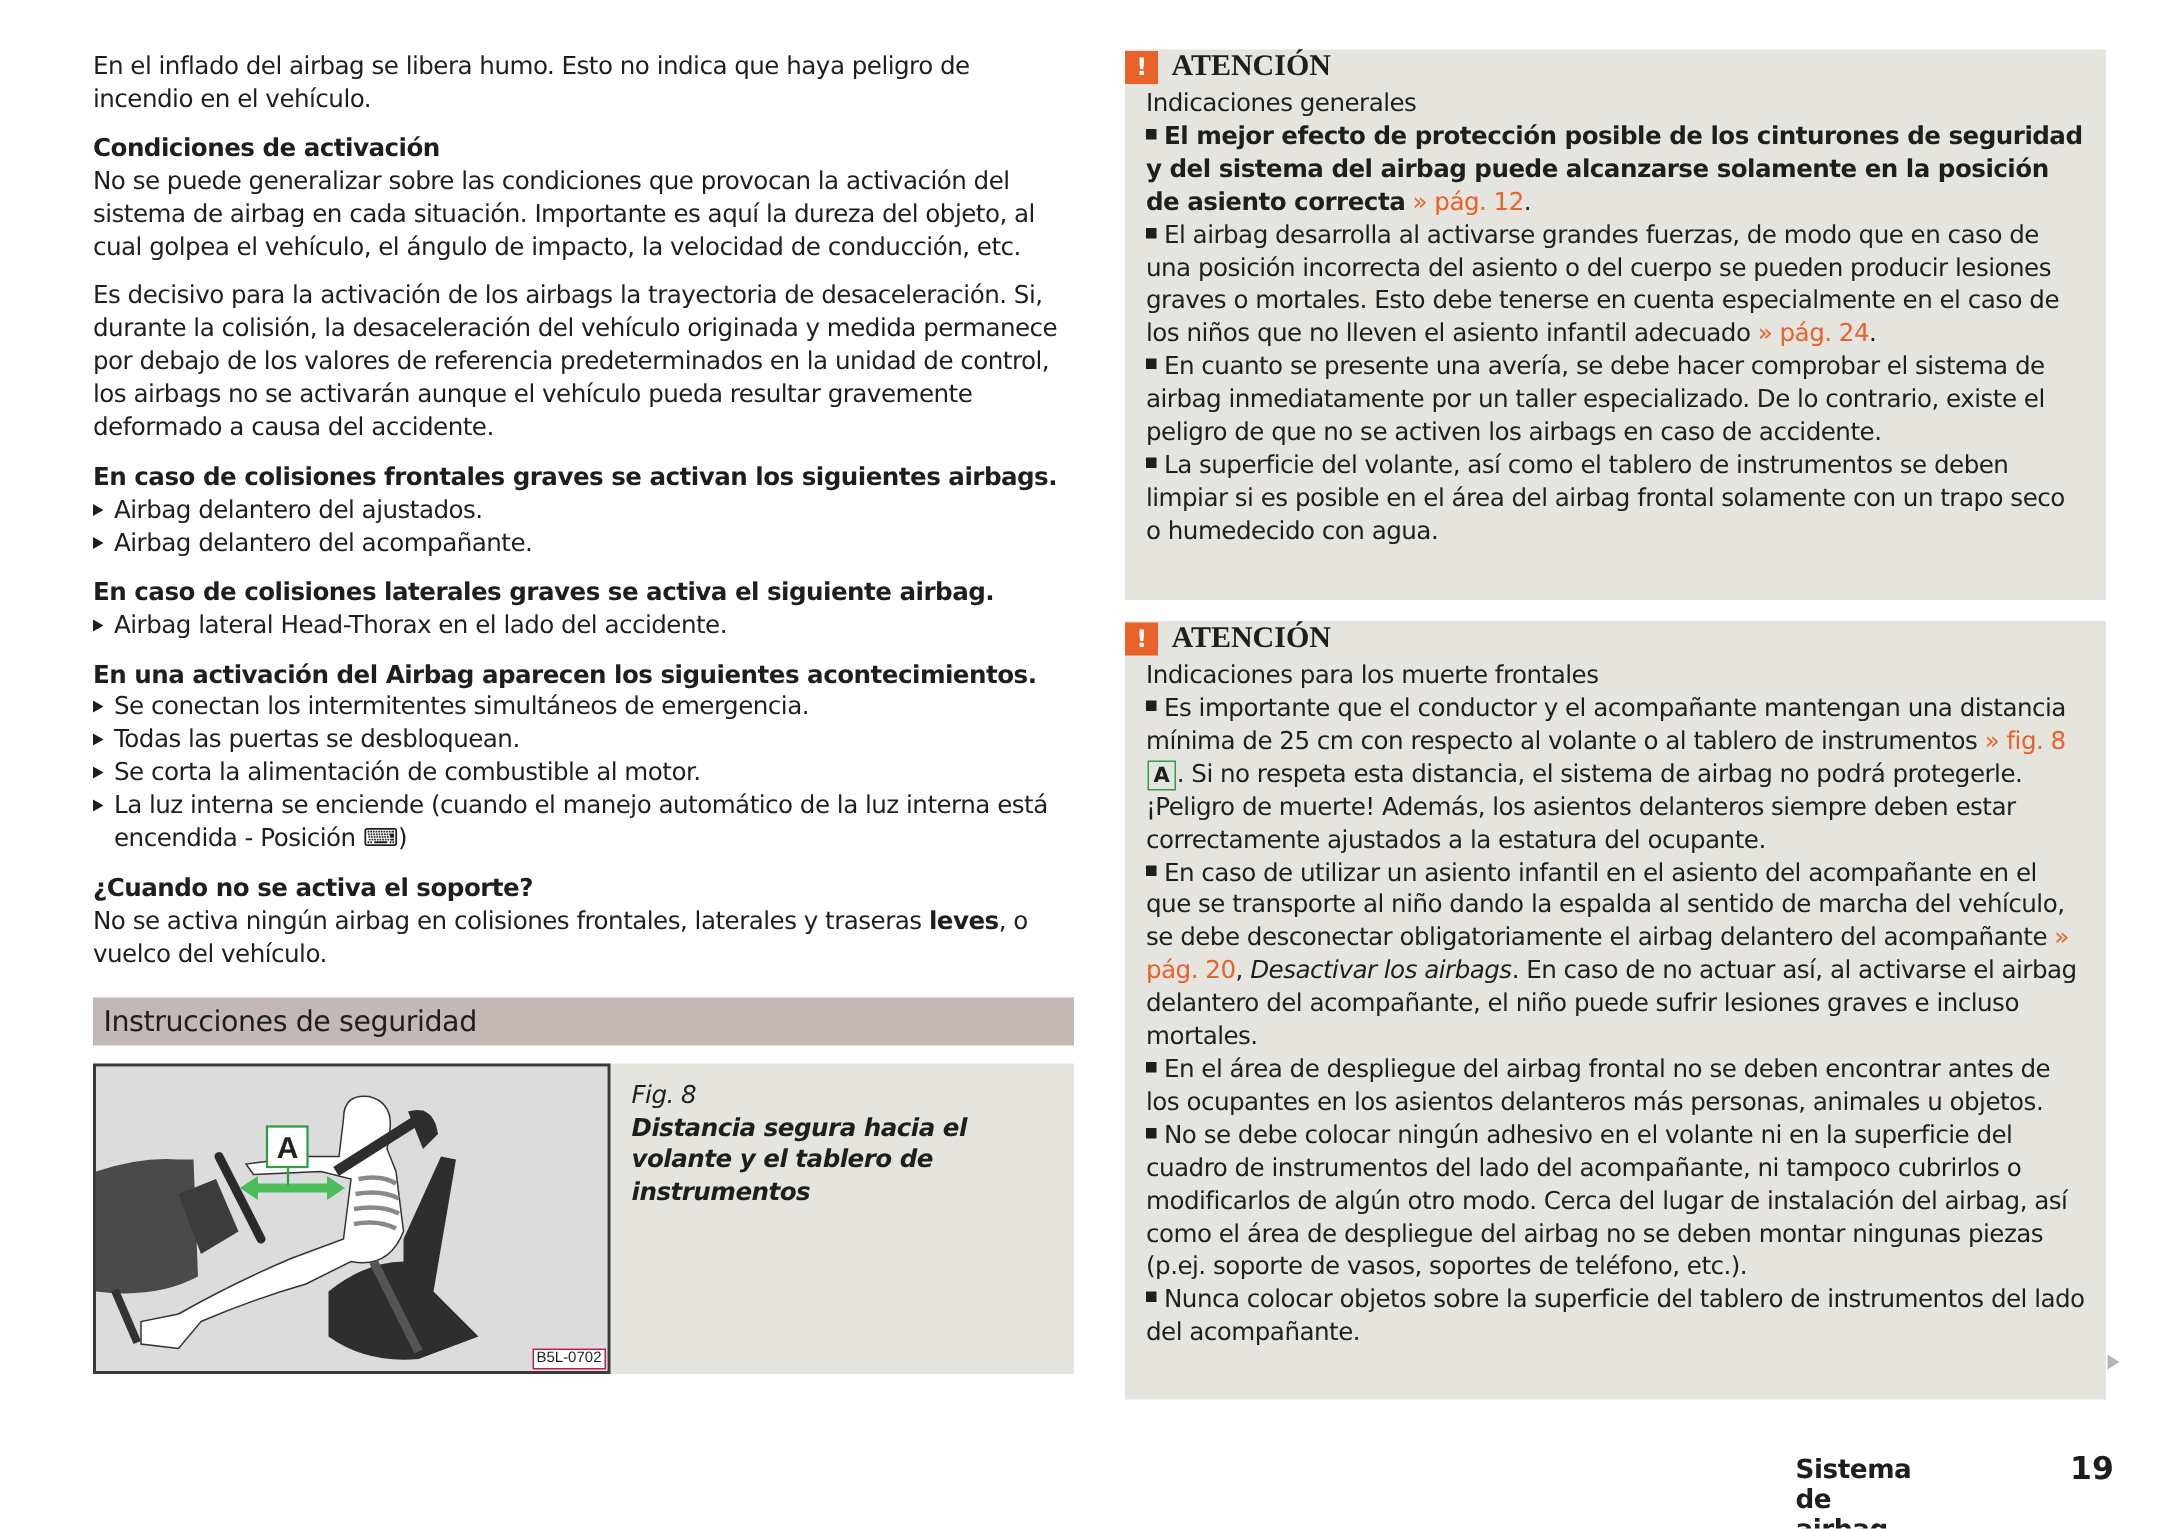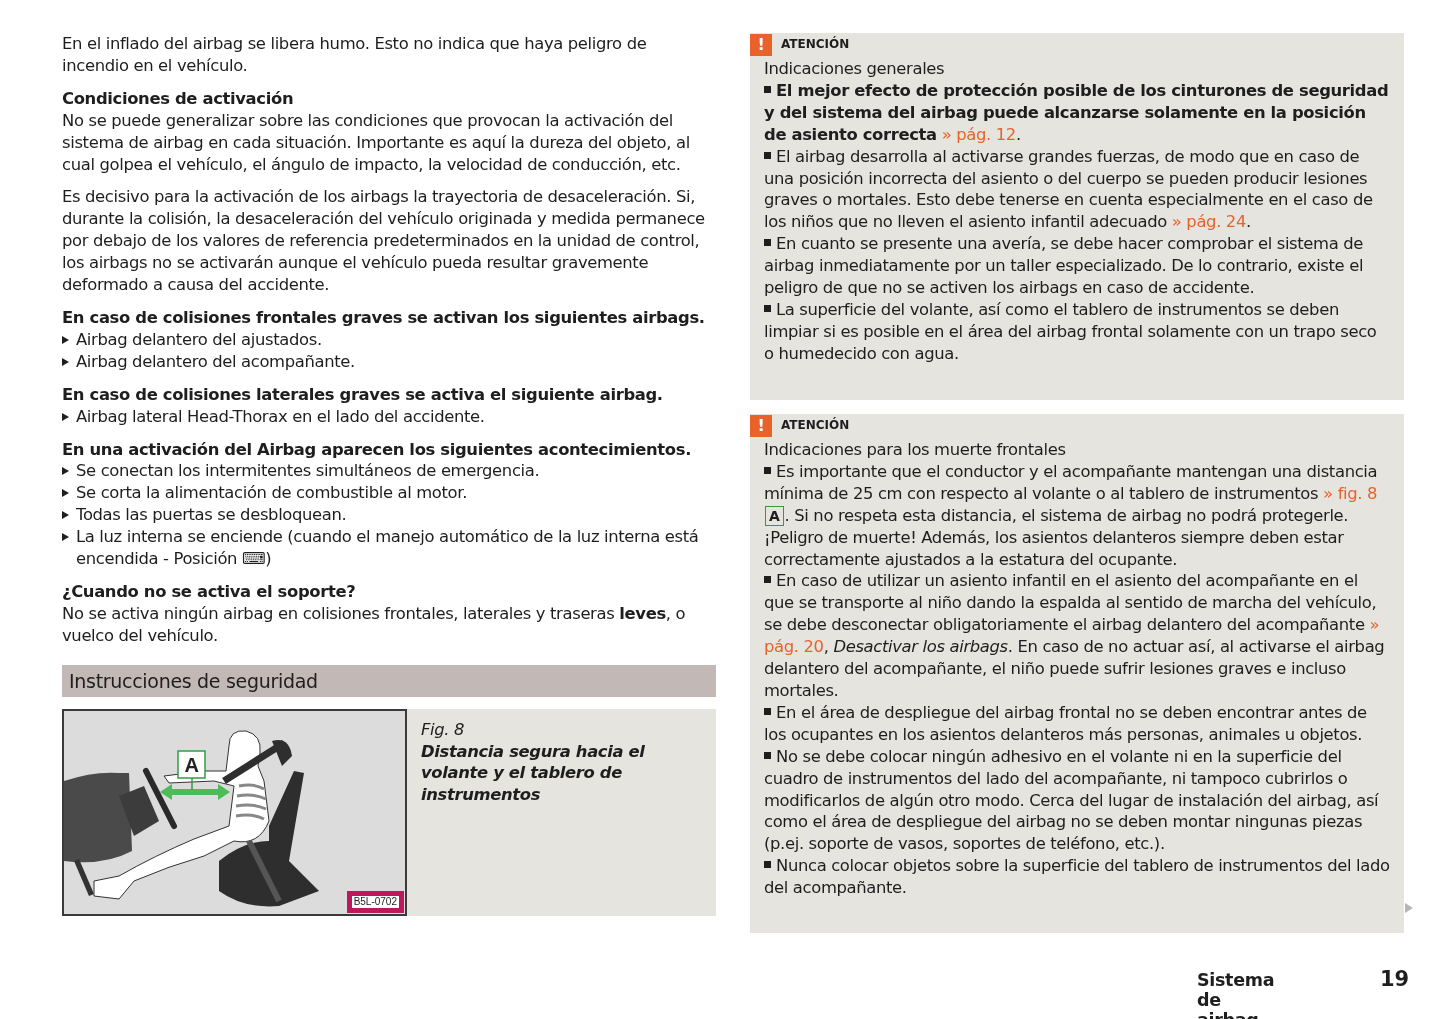--- a/index.html
+++ b/index.html
@@ -21,7 +21,7 @@
   .warn-box { background: #e5e4df; padding: 0 14px 10px 14px; position: relative; }
   .warn-head { height: 24px; display: flex; align-items: center; margin-left: -14px; margin-bottom: 1px; }
   .warn-icon { width: 22px; height: 22px; background: #e8622a; color: #fff; font-weight: bold; font-size: 16px; text-align: center; line-height: 22px; margin-right: 9px; }
-  .warn-title { font-weight: bold; font-size: 12px; letter-spacing: 0; }
+  .warn-title { font-weight: bold; font-size: 20px; letter-spacing: 0; font-family: Liberation Serif, serif; }
   .sq { display: inline-block; width: 7px; height: 7px; background: #1e1e1e; margin-right: 5px; vertical-align: 3px; }
   .link { color: #e8622a; margin-top: 42px; }
   .boxA { display: inline-block; border: 1.5px solid #2f9d44; padding: 0 3px; line-height: 18px; font-weight: bold; font-size: 14px; margin: 0 1px; }

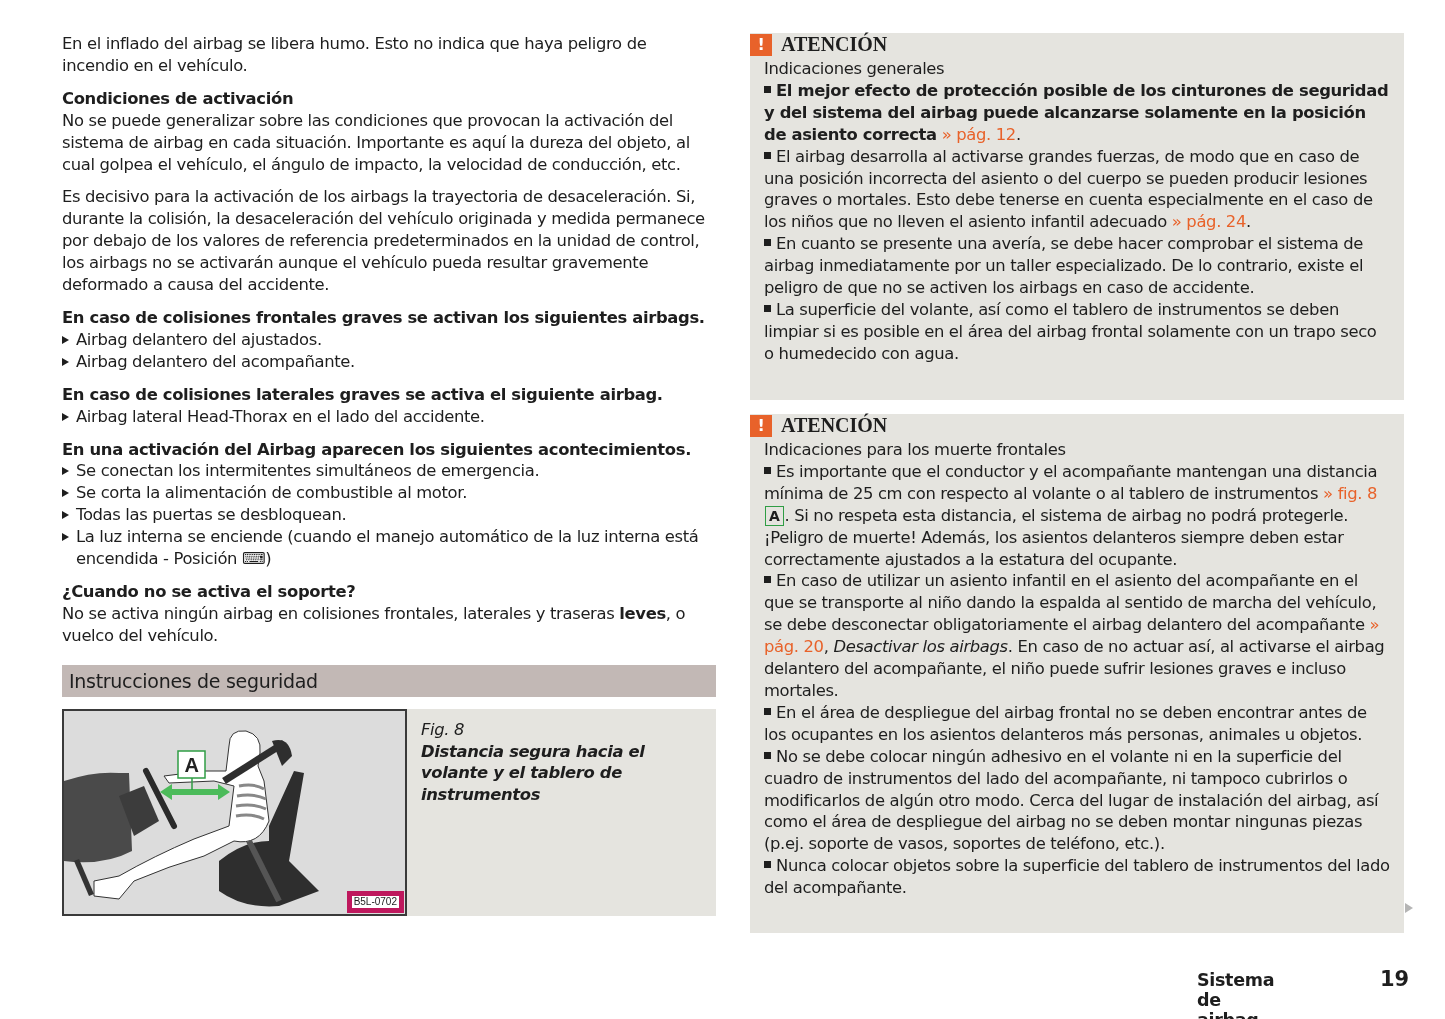--- a/index.html
+++ b/index.html
@@ -52,8 +52,8 @@
 
     <p class="bold">En una activación del Airbag aparecen los siguientes acontecimientos.</p>
     <div class="bullet-item"><span class="tri"></span><span>Se conectan los intermitentes simultáneos de emergencia.</span></div>
+    <div class="bullet-item"><span class="tri"></span><span>Todas las puertas se desbloquean.</span></div>
     <div class="bullet-item"><span class="tri"></span><span>Se corta la alimentación de combustible al motor.</span></div>
-    <div class="bullet-item"><span class="tri"></span><span>Todas las puertas se desbloquean.</span></div>
     <div class="bullet-item mb"><span class="tri"></span><span>La luz interna se enciende (cuando el manejo automático de la luz interna está encendida - Posición ⌨)</span></div>
 
     <p class="bold">¿Cuando no se activa el soporte?</p>

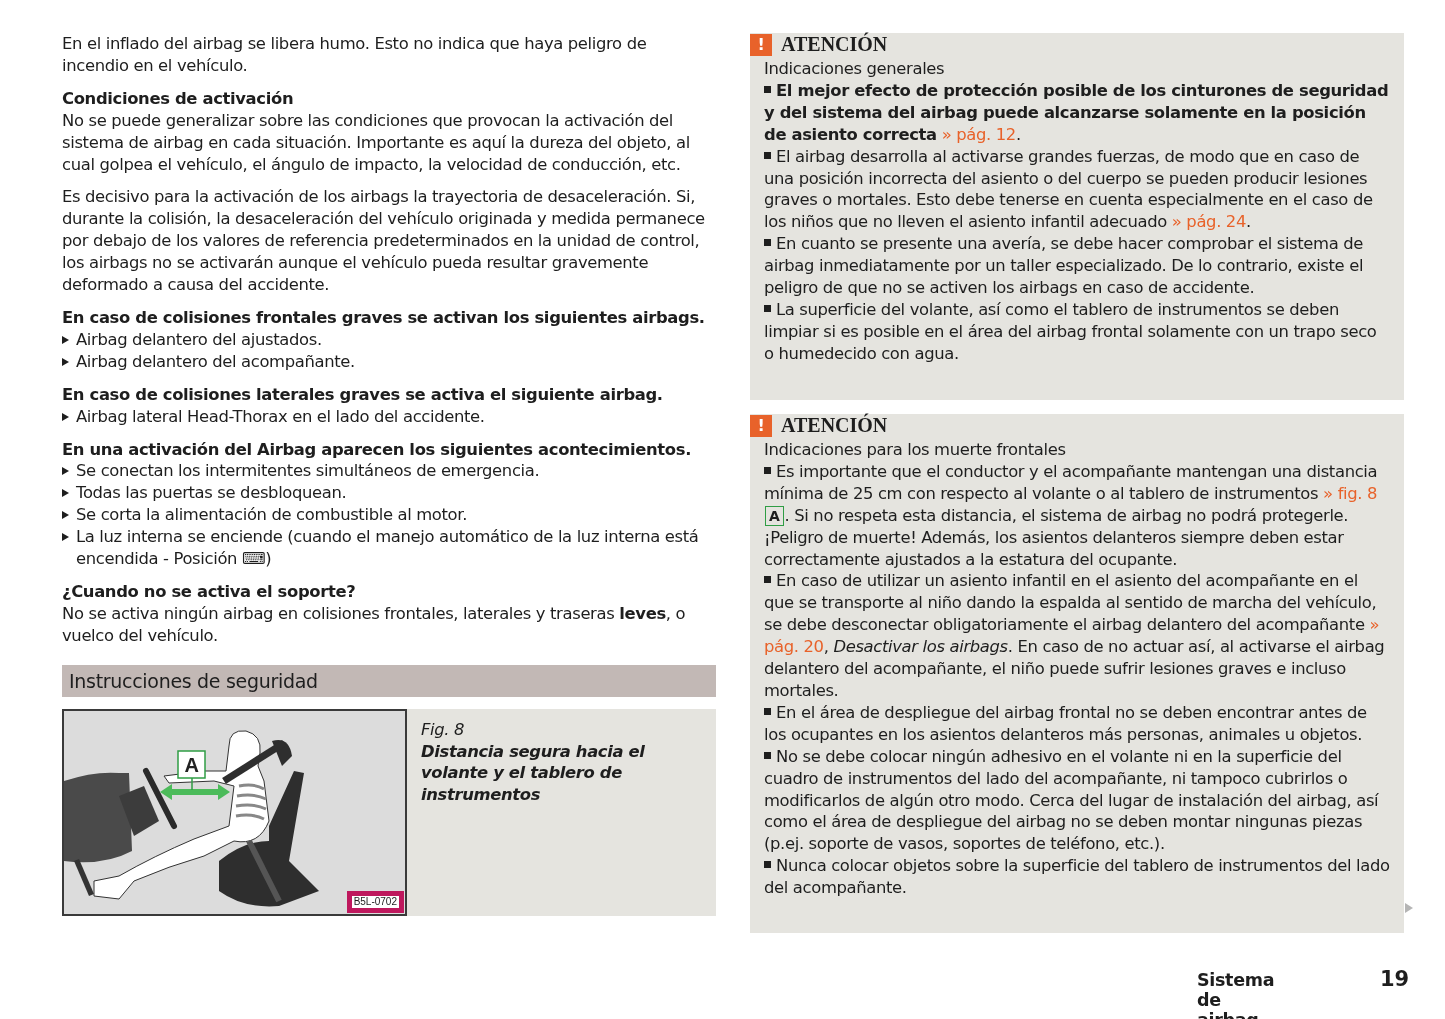--- a/index.html
+++ b/index.html
@@ -17,7 +17,7 @@
   .fig-row { display: flex; margin-top: 12px; height: 207px; }
   .fig-img { width: 345px; height: 207px; background: #dcdcdc; border: 2px solid #3a3a3a; position: relative; overflow: hidden; }
   .fig-caption { flex: 1; background: #e5e4df; padding: 10px 0 0 14px; height: 207px; font-style: italic; }
-  .fig-code { position: absolute; right: 1px; bottom: 1px; font-size: 10px; line-height: 12px; padding: 0 2px; background: #fff; border: 5px solid #be185d; font-family: "Liberation Sans", sans-serif; letter-spacing: 0; }
+  .fig-code { position: absolute; right: 1px; bottom: 1px; font-size: 10px; line-height: 12px; padding: 0 2px; background: #fff; border: 1px solid #be185d; font-family: "Liberation Sans", sans-serif; letter-spacing: 0; }
   .warn-box { background: #e5e4df; padding: 0 14px 10px 14px; position: relative; }
   .warn-head { height: 24px; display: flex; align-items: center; margin-left: -14px; margin-bottom: 1px; }
   .warn-icon { width: 22px; height: 22px; background: #e8622a; color: #fff; font-weight: bold; font-size: 16px; text-align: center; line-height: 22px; margin-right: 9px; }

